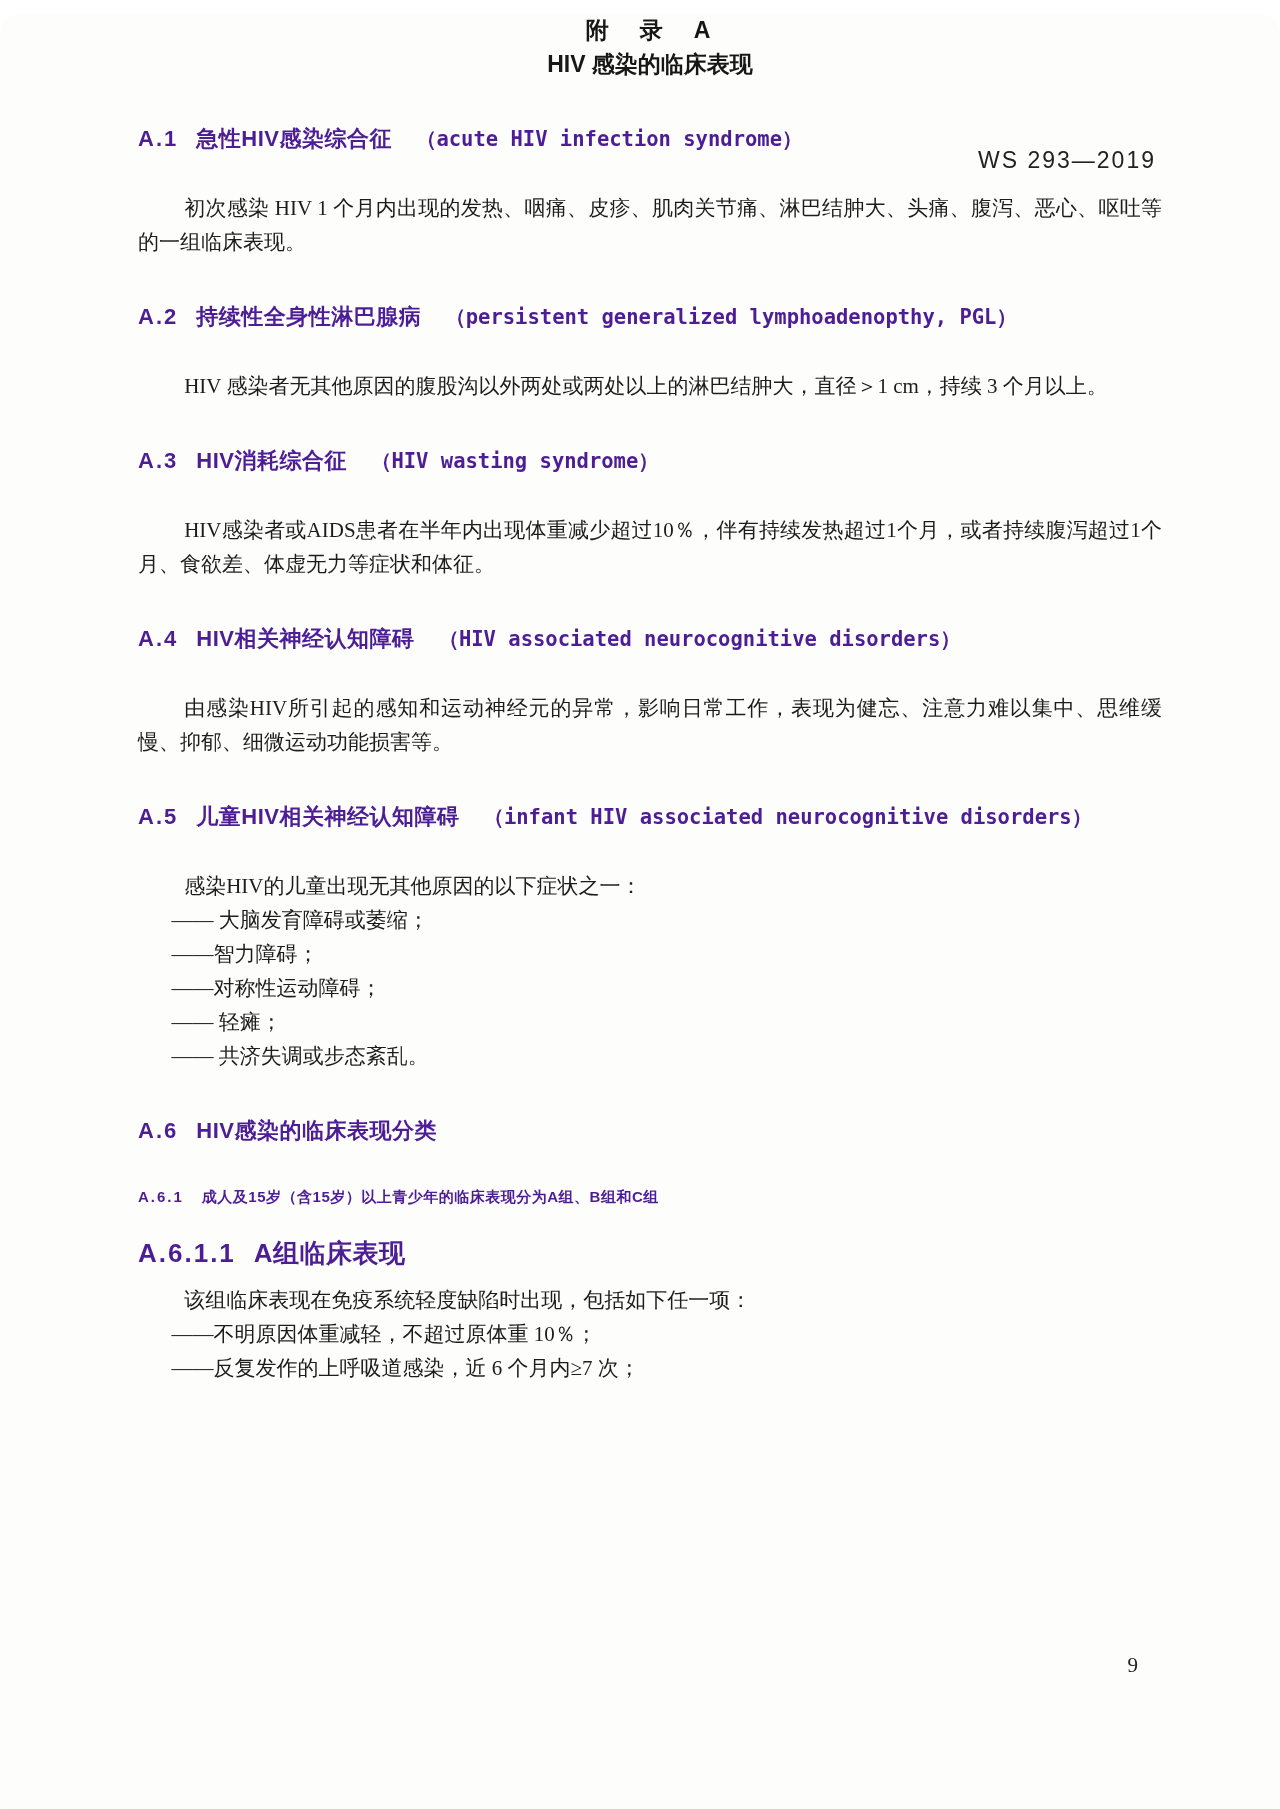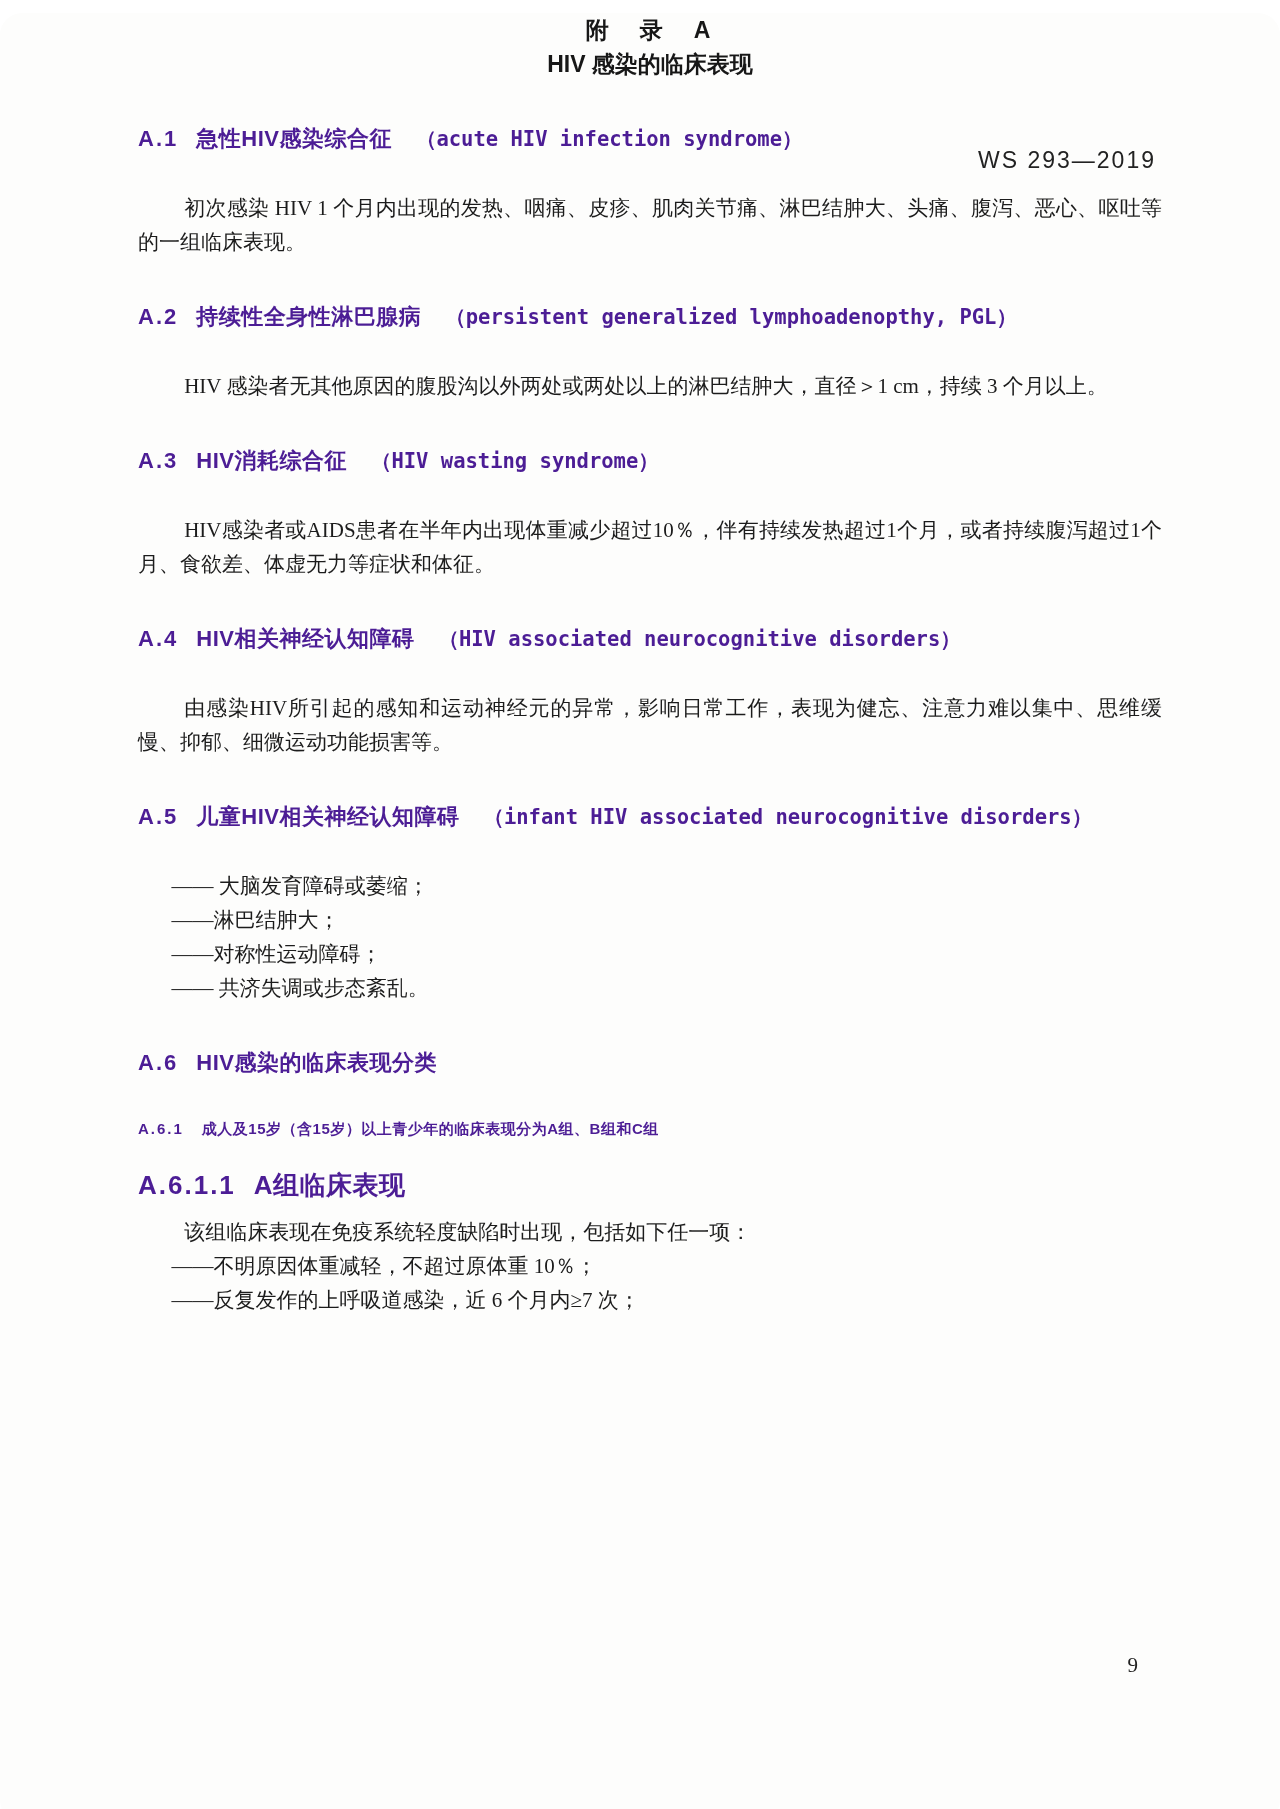--- a/index.html
+++ b/index.html
@@ -116,6 +116,7 @@
         </div>
         <div class="section depth-2">
           <div class="sec-heading"><span class="sec-num">A.5</span><span class="sec-zh">儿童HIV相关神经认知障碍</span><span class="sec-en">（infant HIV associated neurocognitive disorders）</span></div>
+          <p class="para">感染HIV的儿童出现无其他原因的以下症状之一：</p>
           <div class="dash-item">—— 大脑发育障碍或萎缩；</div>
           <div class="dash-item">——淋巴结肿大；</div>
           <div class="dash-item">——对称性运动障碍；</div>

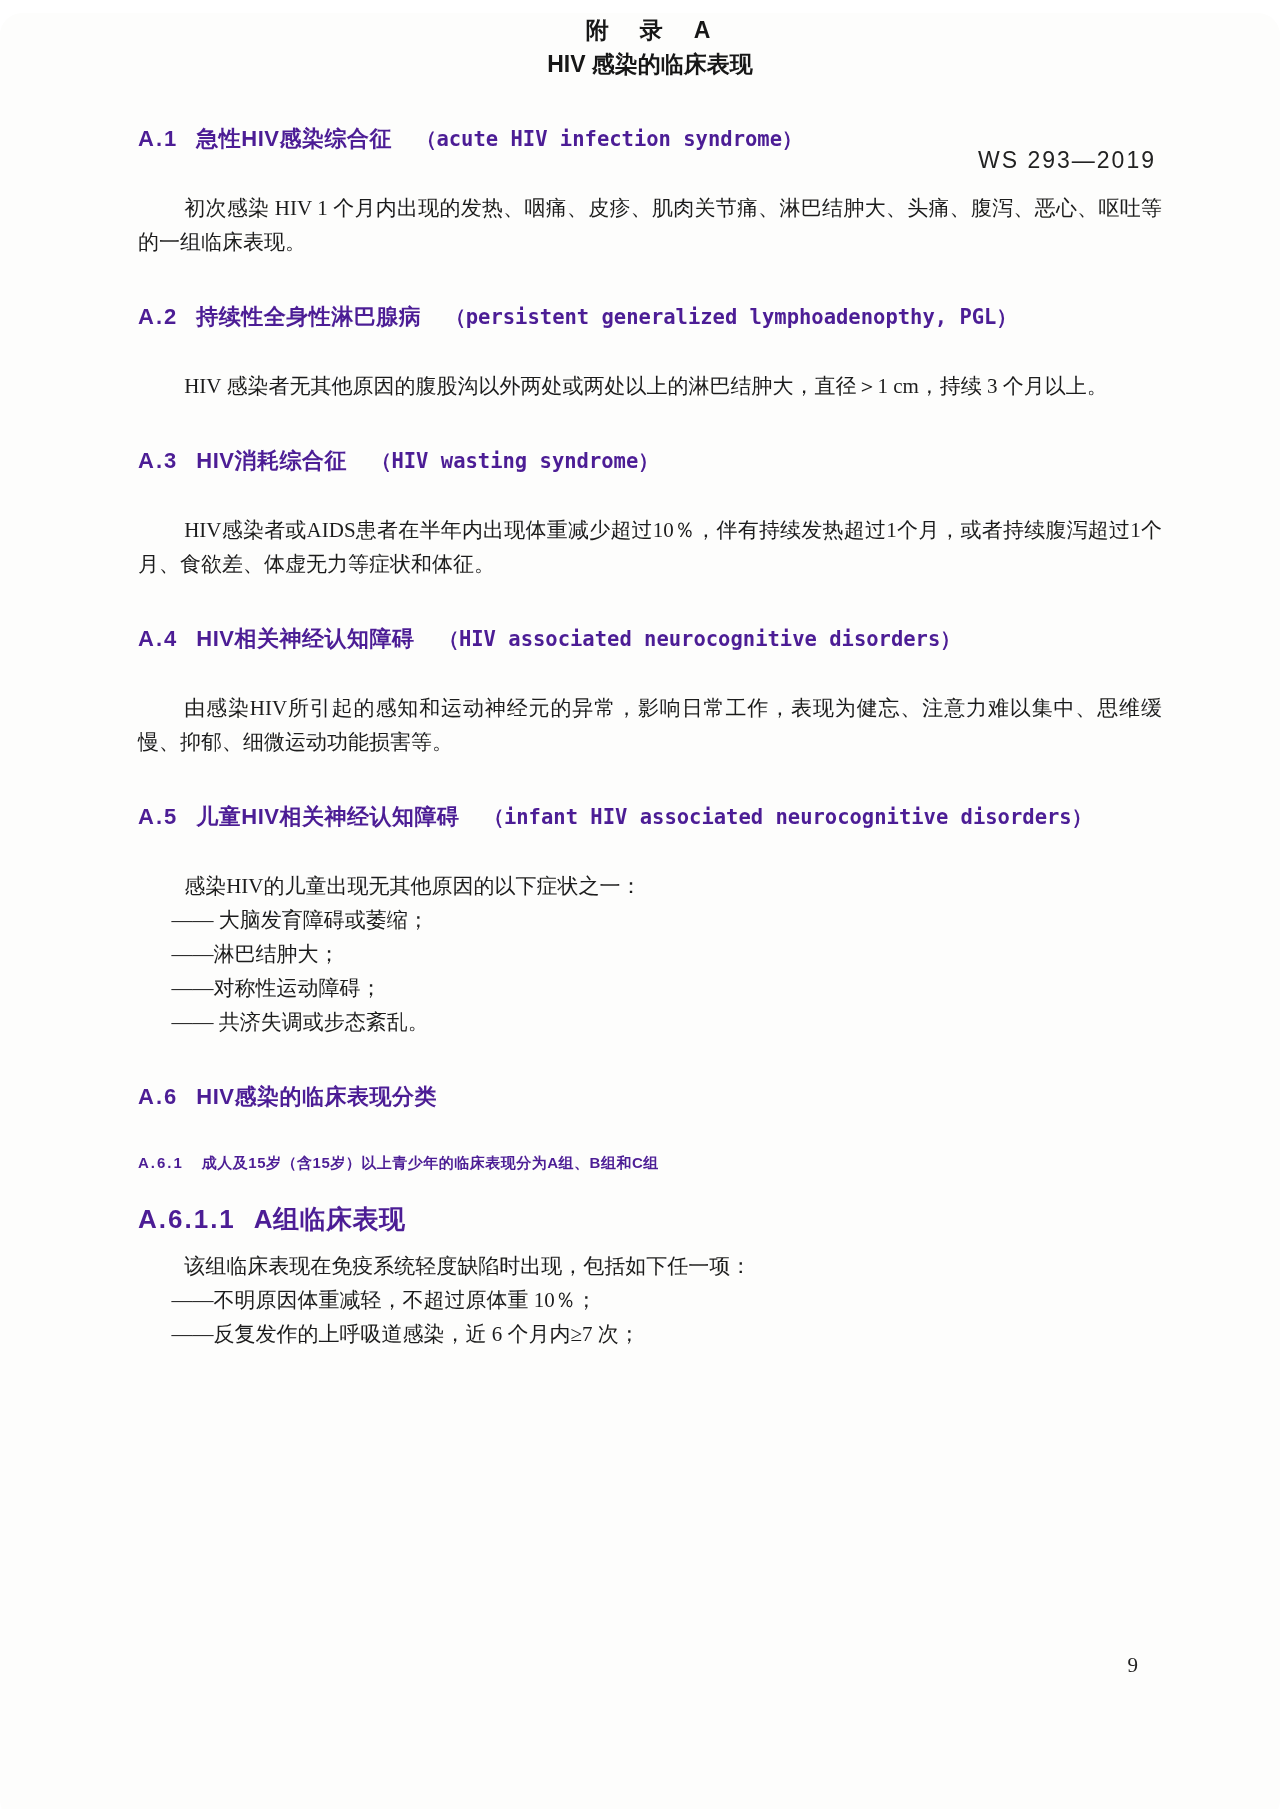--- a/index.html
+++ b/index.html
@@ -118,7 +118,7 @@
           <div class="sec-heading"><span class="sec-num">A.5</span><span class="sec-zh">儿童HIV相关神经认知障碍</span><span class="sec-en">（infant HIV associated neurocognitive disorders）</span></div>
           <p class="para">感染HIV的儿童出现无其他原因的以下症状之一：</p>
           <div class="dash-item">—— 大脑发育障碍或萎缩；</div>
-          <div class="dash-item">——淋巴结肿大；</div>
+          <div class="dash-item">——智力障碍；</div>
           <div class="dash-item">——对称性运动障碍；</div>
           <div class="dash-item">—— 共济失调或步态紊乱。</div>
         </div>

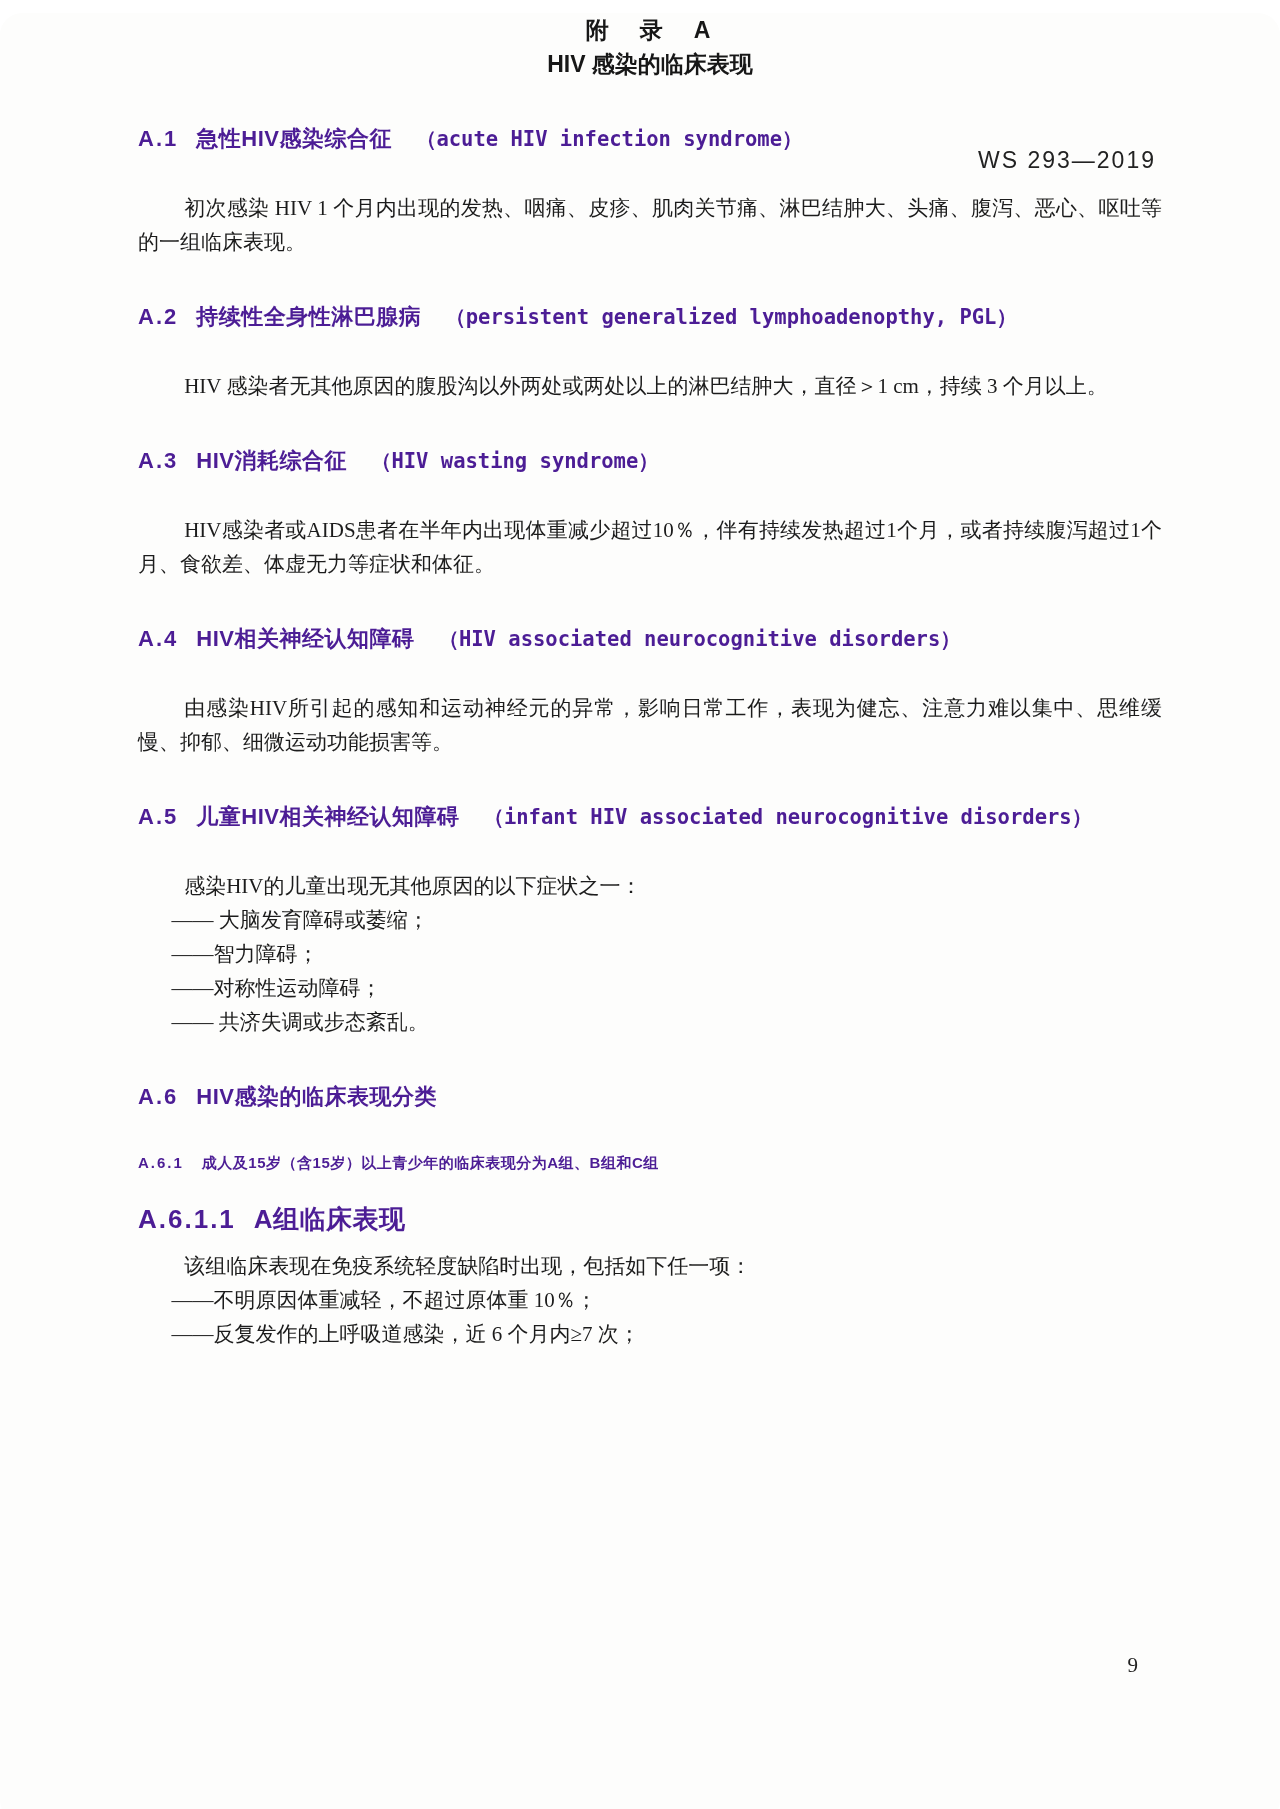--- a/index.html
+++ b/index.html
@@ -120,6 +120,7 @@
           <div class="dash-item">—— 大脑发育障碍或萎缩；</div>
           <div class="dash-item">——智力障碍；</div>
           <div class="dash-item">——对称性运动障碍；</div>
+          <div class="dash-item">—— 轻瘫；</div>
           <div class="dash-item">—— 共济失调或步态紊乱。</div>
         </div>
         <div class="section depth-2">

